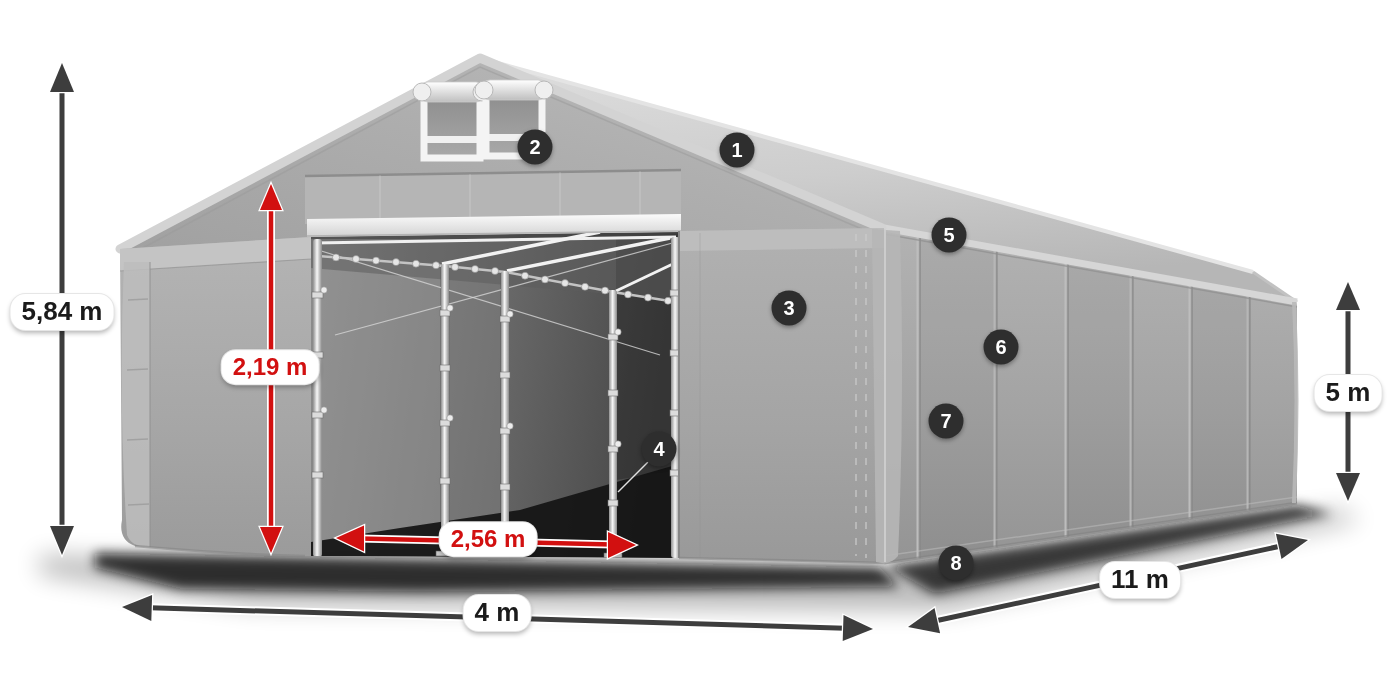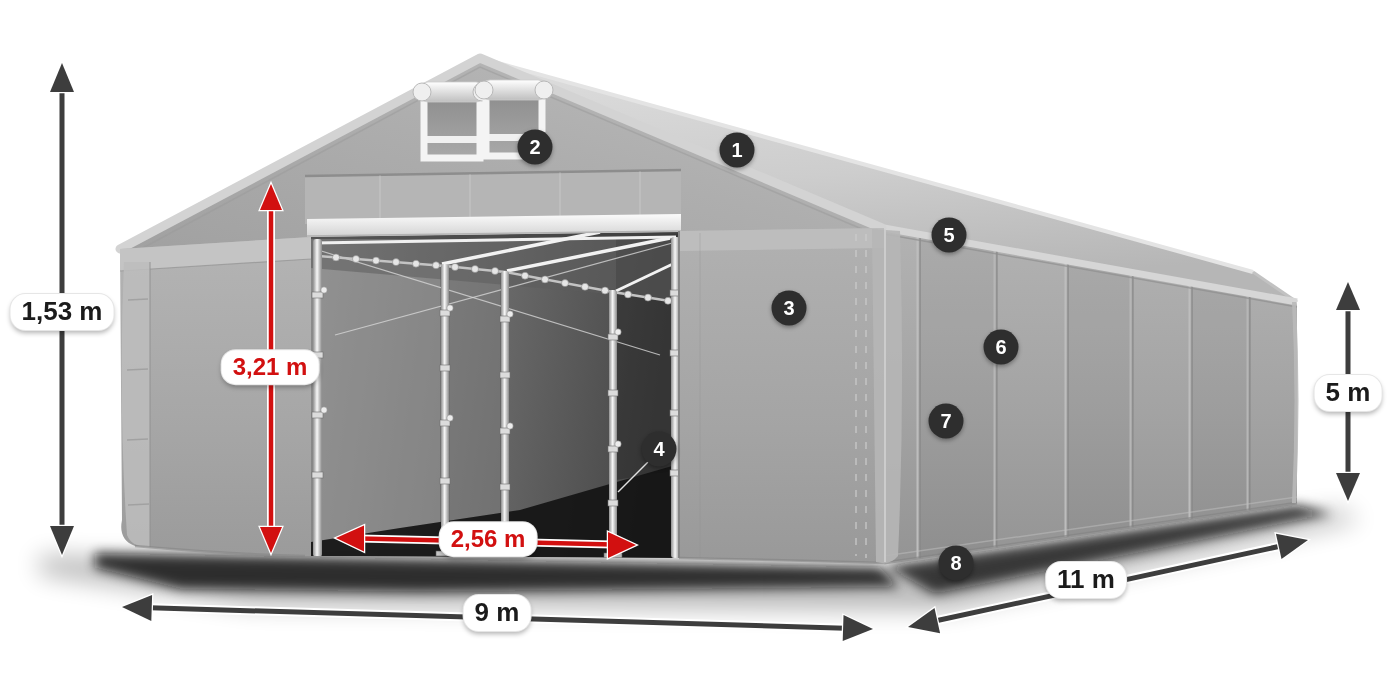--- a/index.html
+++ b/index.html
@@ -336,7 +336,7 @@
   </g>
 </svg>
 
-<div class="pill" style="left:62px;top:312px">1,53 m</div>
+<div class="pill" style="left:62px;top:312px">5,84 m</div>
 <div class="pill red" style="left:270px;top:367px">3,21 m</div>
 <div class="pill red" style="left:488px;top:539px">2,56 m</div>
 <div class="pill" style="left:497px;top:613px">9 m</div>

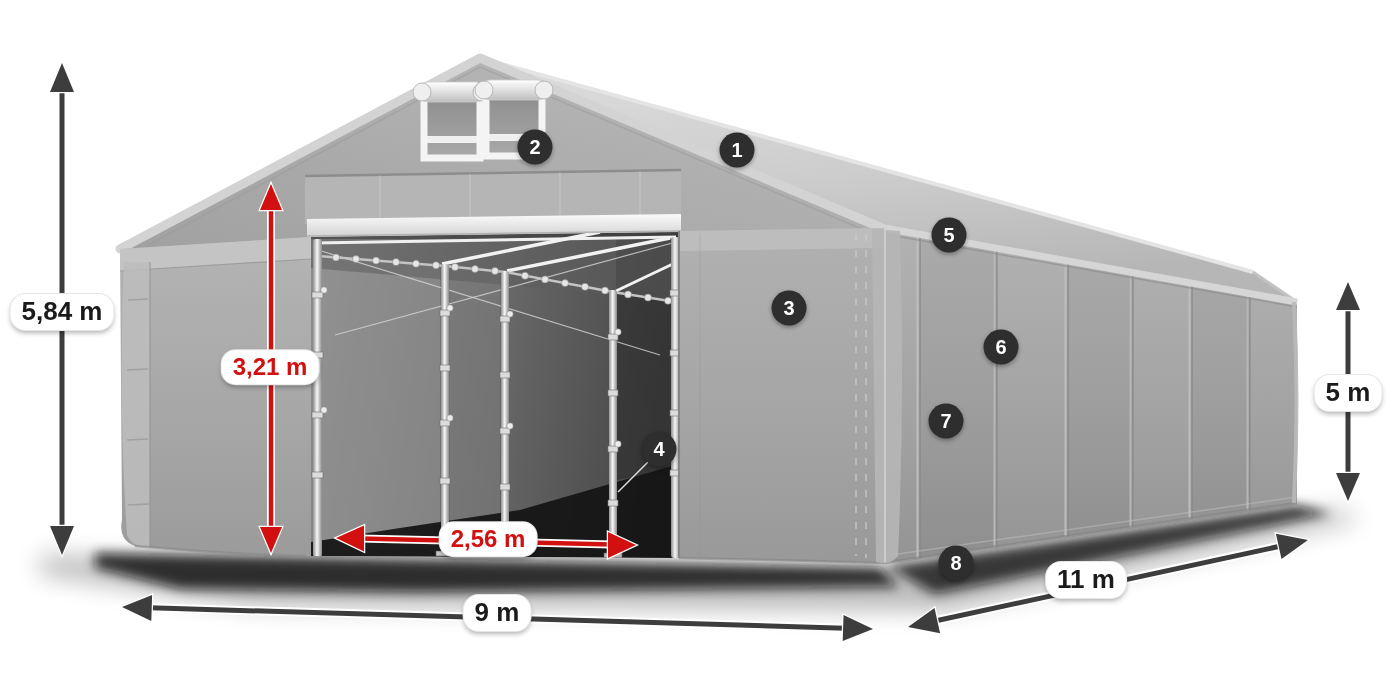--- a/index.html
+++ b/index.html
@@ -337,7 +337,7 @@
 </svg>
 
 <div class="pill" style="left:62px;top:312px">5,84 m</div>
-<div class="pill red" style="left:270px;top:367px">3,21 m</div>
+<div class="pill red" style="left:270px;top:367px">2,19 m</div>
 <div class="pill red" style="left:488px;top:539px">2,56 m</div>
 <div class="pill" style="left:497px;top:613px">9 m</div>
 <div class="pill" style="left:1086px;top:580px">11 m</div>

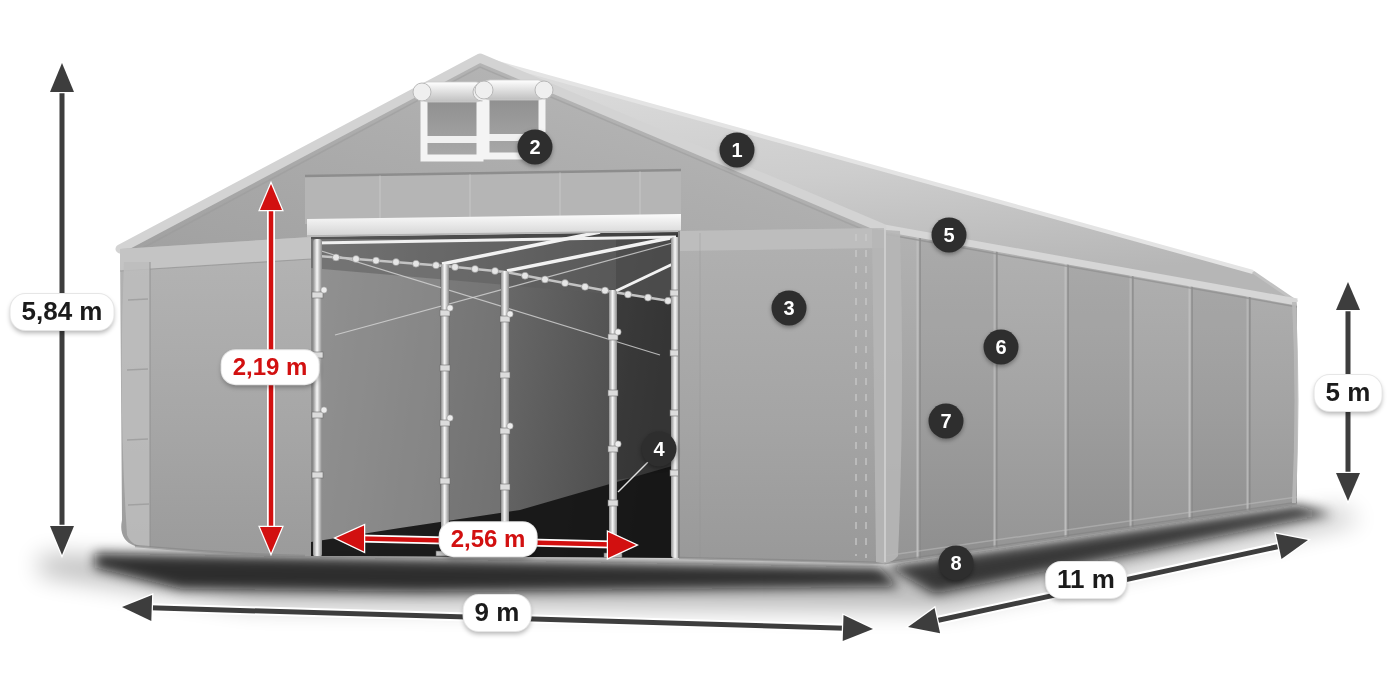--- a/index.html
+++ b/index.html
@@ -340,7 +340,7 @@
 <div class="pill red" style="left:270px;top:367px">2,19 m</div>
 <div class="pill red" style="left:488px;top:539px">2,56 m</div>
 <div class="pill" style="left:497px;top:613px">9 m</div>
-<div class="pill" style="left:1086px;top:580px">11 m</div>
+<div class="pill" style="left:1140px;top:580px">11 m</div>
 <div class="pill" style="left:1348px;top:393px">5 m</div>
 
 <div class="badge" style="left:737px;top:150px">1</div>

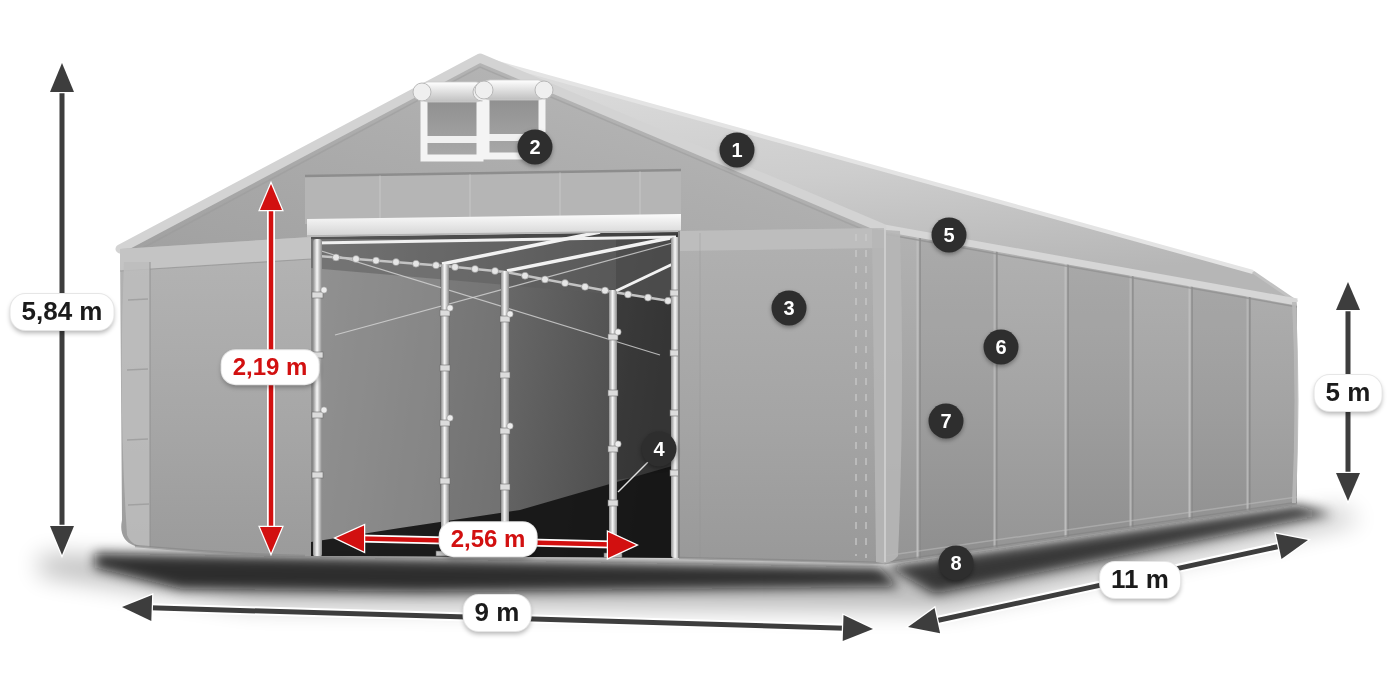--- a/index.html
+++ b/index.html
@@ -339,7 +339,7 @@
 <div class="pill" style="left:62px;top:312px">5,84 m</div>
 <div class="pill red" style="left:270px;top:367px">2,19 m</div>
 <div class="pill red" style="left:488px;top:539px">2,56 m</div>
-<div class="pill" style="left:497px;top:613px">9 m</div>
+<div class="pill" style="left:497px;top:613px">4 m</div>
 <div class="pill" style="left:1140px;top:580px">11 m</div>
 <div class="pill" style="left:1348px;top:393px">5 m</div>
 

